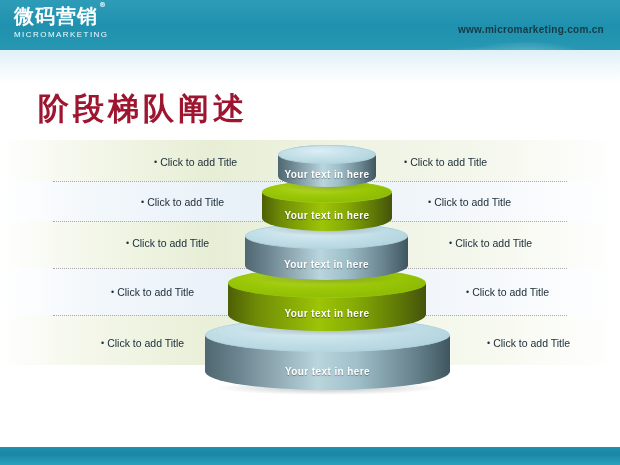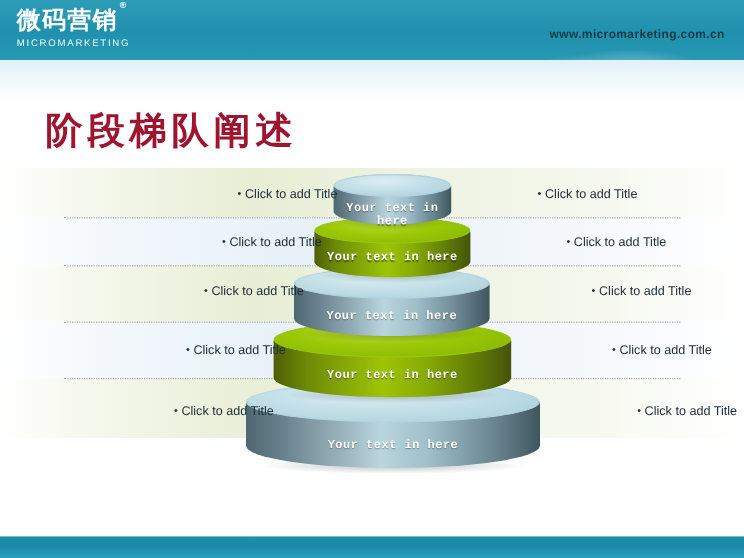--- a/index.html
+++ b/index.html
@@ -200,7 +200,7 @@
     </div>
   </div>
 
-  <div style="position:absolute;left:0;top:0;width:540px;height:260px;z-index:9;margin-left:44px;">
+  <div style="position:absolute;left:0;top:0;width:540px;height:260px;z-index:9;">
 
     <div class="row" style="top:12px;">
       <div class="row-label" style="left:154px;">

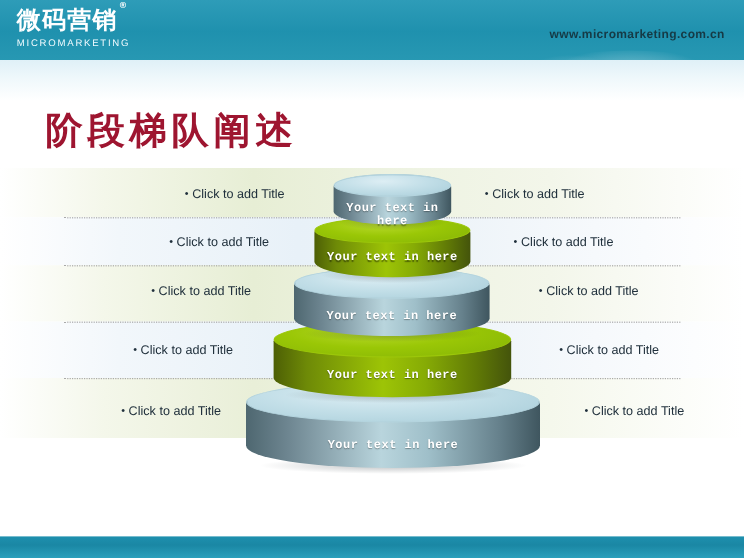--- a/index.html
+++ b/index.html
@@ -83,7 +83,7 @@
 
   
   #stack { position:absolute; left:0; top:0; width:620px; height:260px; }
-  .disc { position:absolute;font-family:Liberation Mono, monospace; }
+  .disc { position:absolute; }
   .disc .body {
     position:absolute; left:0; top:0; width:100%; height:100%;
     border-radius:50% / 26%;

